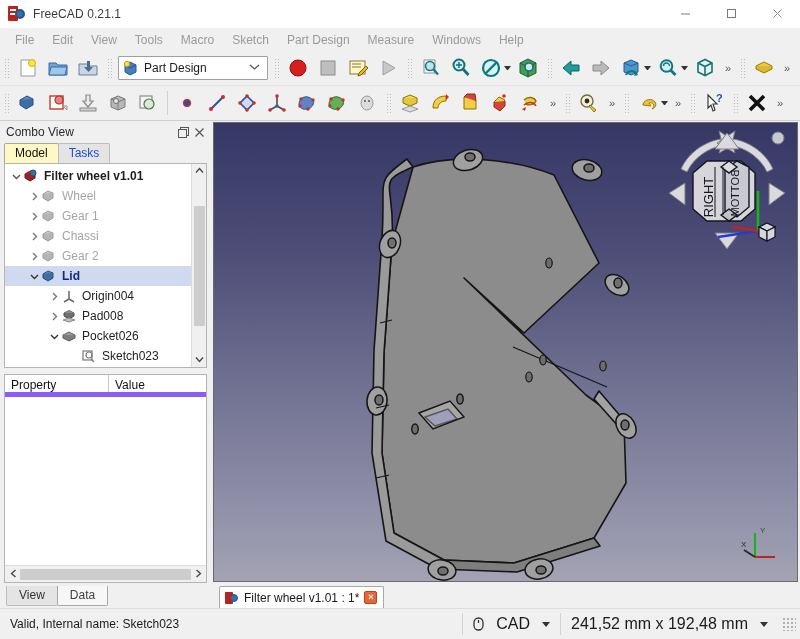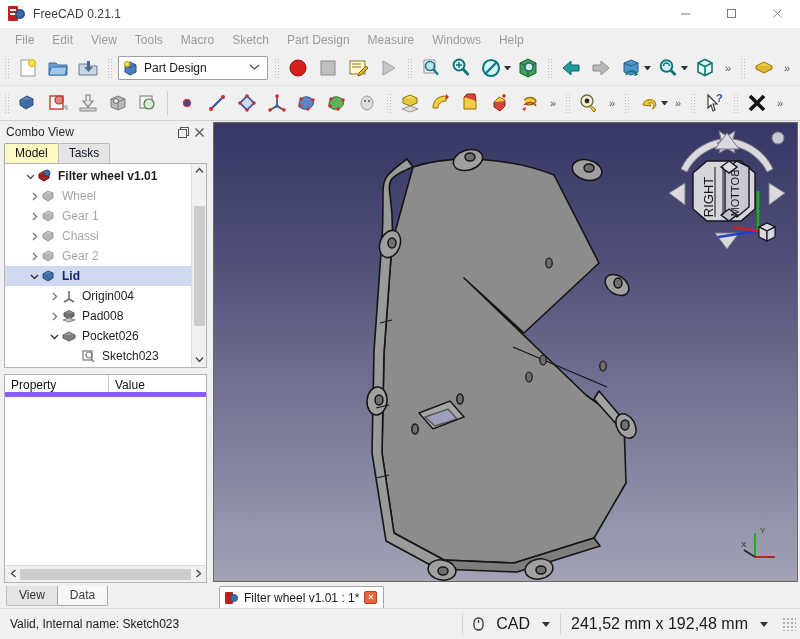--- a/index.html
+++ b/index.html
@@ -91,7 +91,7 @@
   .tabs{ display:flex; align-items:flex-end; height:21px; padding-left:4px; flex:0 0 21px; }
   .tab{
     font-size:12px; padding:2px 10px 3px 10px; border:1px solid #bdbdbd; border-bottom:none;
-    background:#e4e4e4; color:#0f172a; margin-right:-1px; border-radius:2px 2px 0 0;
+    background:#e4e4e4; color:#1d4ed8; margin-right:-1px; border-radius:2px 2px 0 0;
   }
   .tab.active{ background:#fef9c3; border-color:#a8a8a8; color:#111; }
 

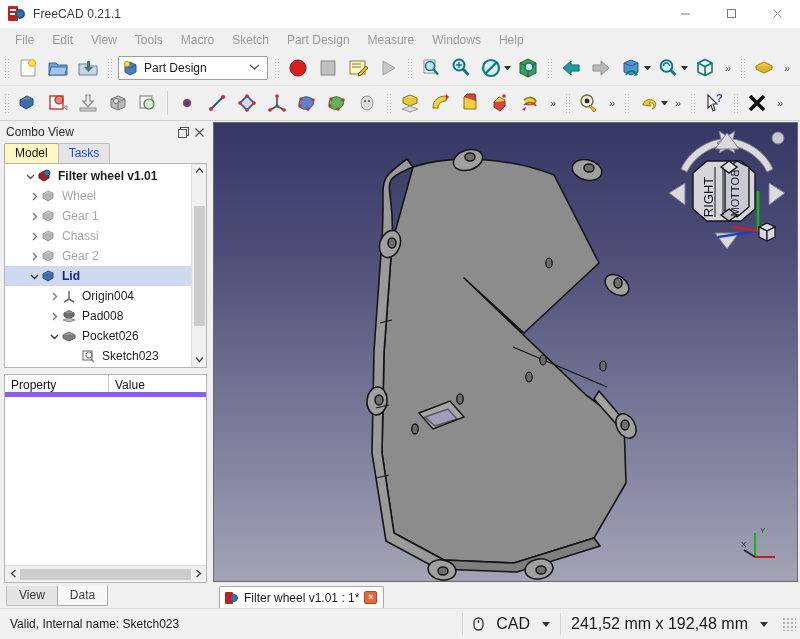--- a/index.html
+++ b/index.html
@@ -100,7 +100,7 @@
     position:relative; overflow:hidden; display:flex;
   }
   .tree{ flex:1 1 auto; padding:2px 0 0 0; overflow:hidden; }
-  .trow{ height:20px; display:flex; align-items:center; padding-left:18px; white-space:nowrap; }
+  .trow{ height:20px; display:flex; align-items:center; padding-left:4px; white-space:nowrap; }
   .trow.sel{ background:#cfd9f0; }
   .tw{ width:14px; flex:0 0 14px; display:flex; align-items:center; justify-content:center; color:#555; font-size:9px; }
   .ticon{ width:16px; height:16px; flex:0 0 16px; margin-right:5px; position:relative; }

